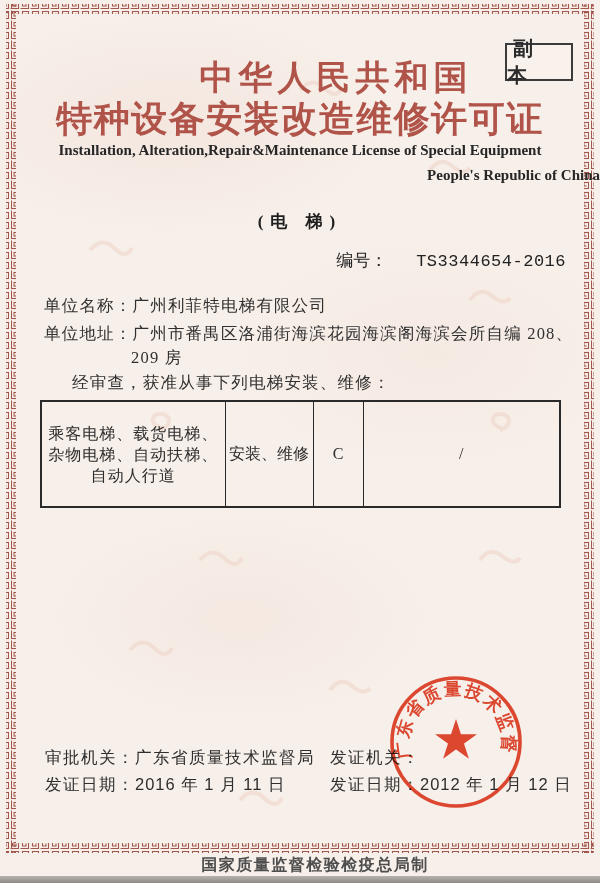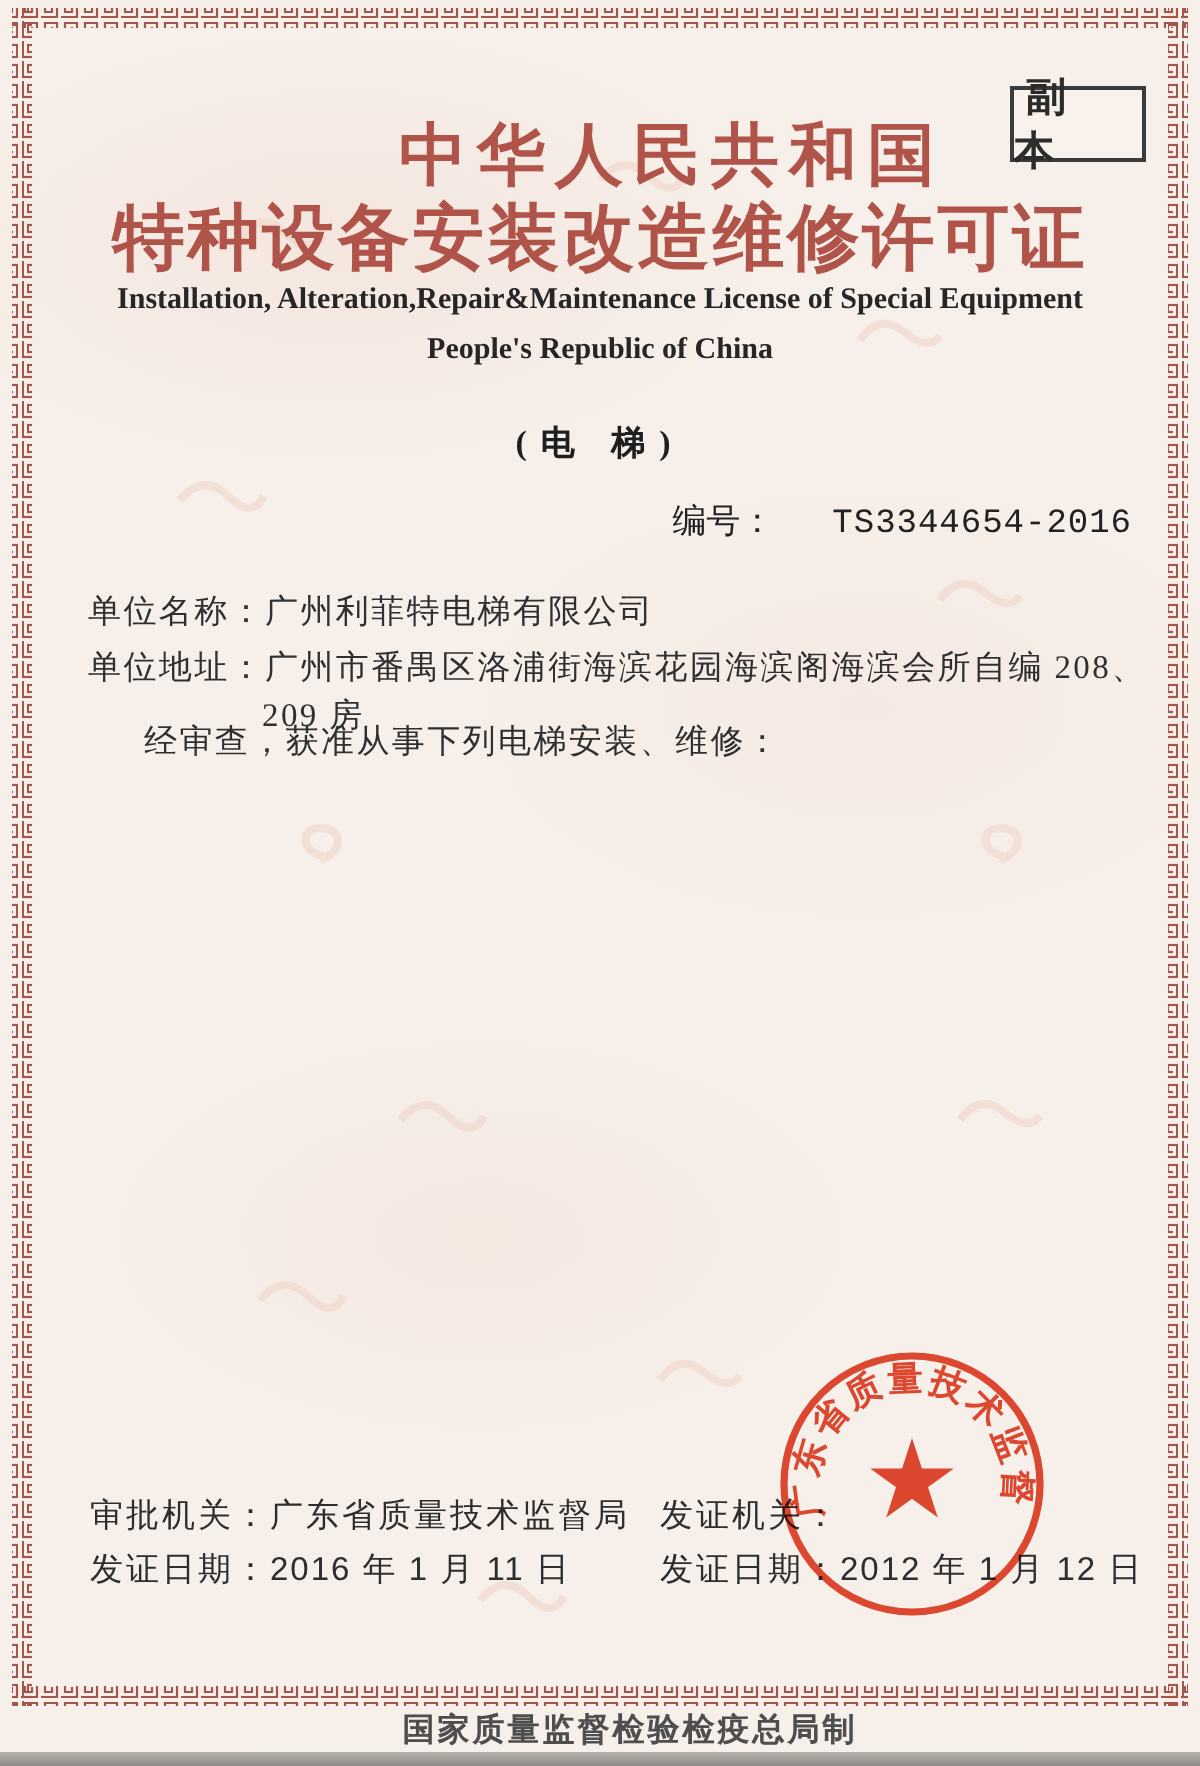--- a/index.html
+++ b/index.html
@@ -39,7 +39,7 @@
     font-weight:bold;font-size:36px;color:#b0544a;letter-spacing:1.5px;white-space:nowrap;
   }
   .title-en-1{top:142px;font-weight:bold;font-size:15px;color:#262626;white-space:nowrap;}
-  .title-en-2{top:167px;font-weight:bold;font-size:15px;color:#262626;}
+  .title-en-2{top:167px;font-weight:bold;font-size:15px;color:#262626;text-align:right;}
   .equip{top:210px;font-size:17px;color:#1f1f1f;letter-spacing:7px;font-weight:bold;}
   .license-line{top:249px;right:34px;font-size:17px;color:#222;}
   .license-line .num{font-family:Liberation Mono, monospace;letter-spacing:.5px;margin-left:29px;}

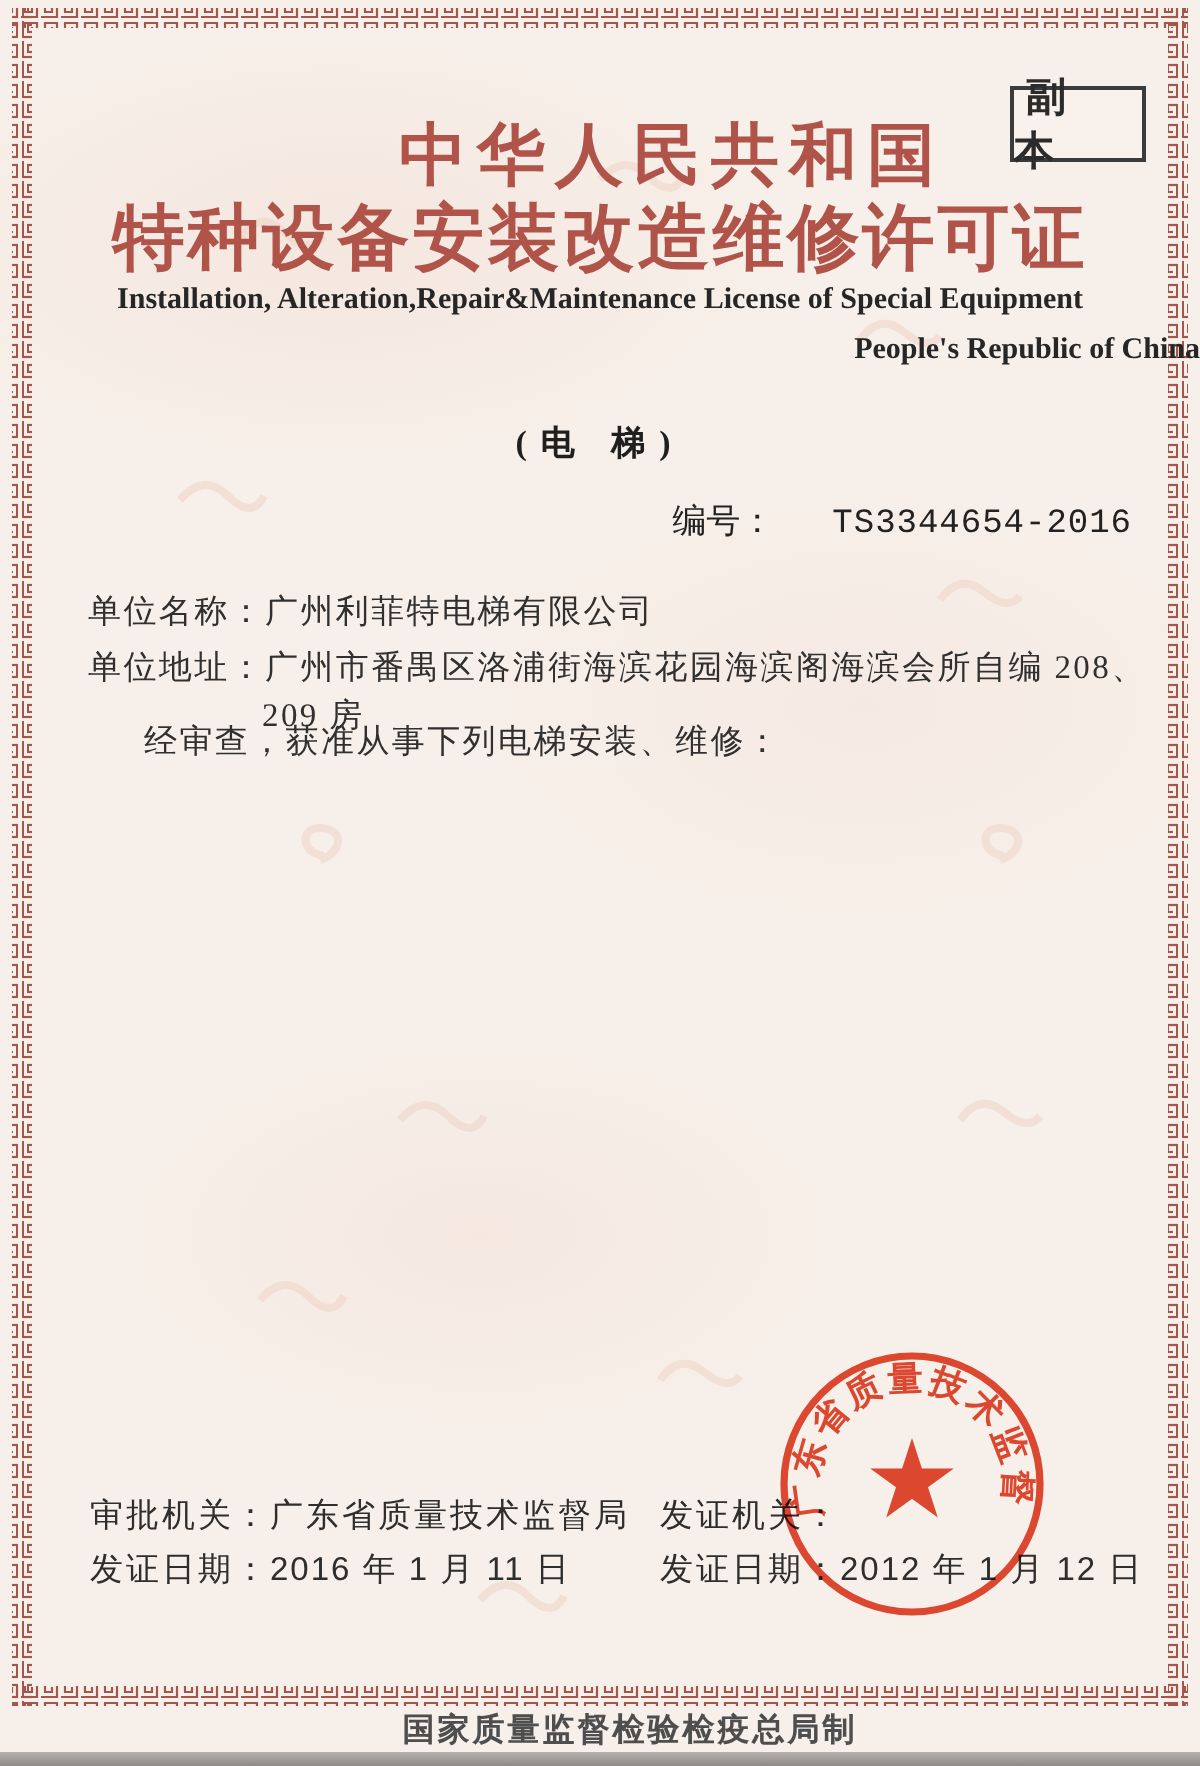--- a/index.html
+++ b/index.html
@@ -48,7 +48,7 @@
   .company-name{left:44px;top:295px;}
   .company-addr1{left:44px;top:323px;}
   .company-addr2{left:131px;top:347px;}
-  .approval-note{left:72px;top:360px;}
+  .approval-note{left:72px;top:372px;}
 
   .lic-table{
     left:40px;top:400px;width:519px;height:108px;

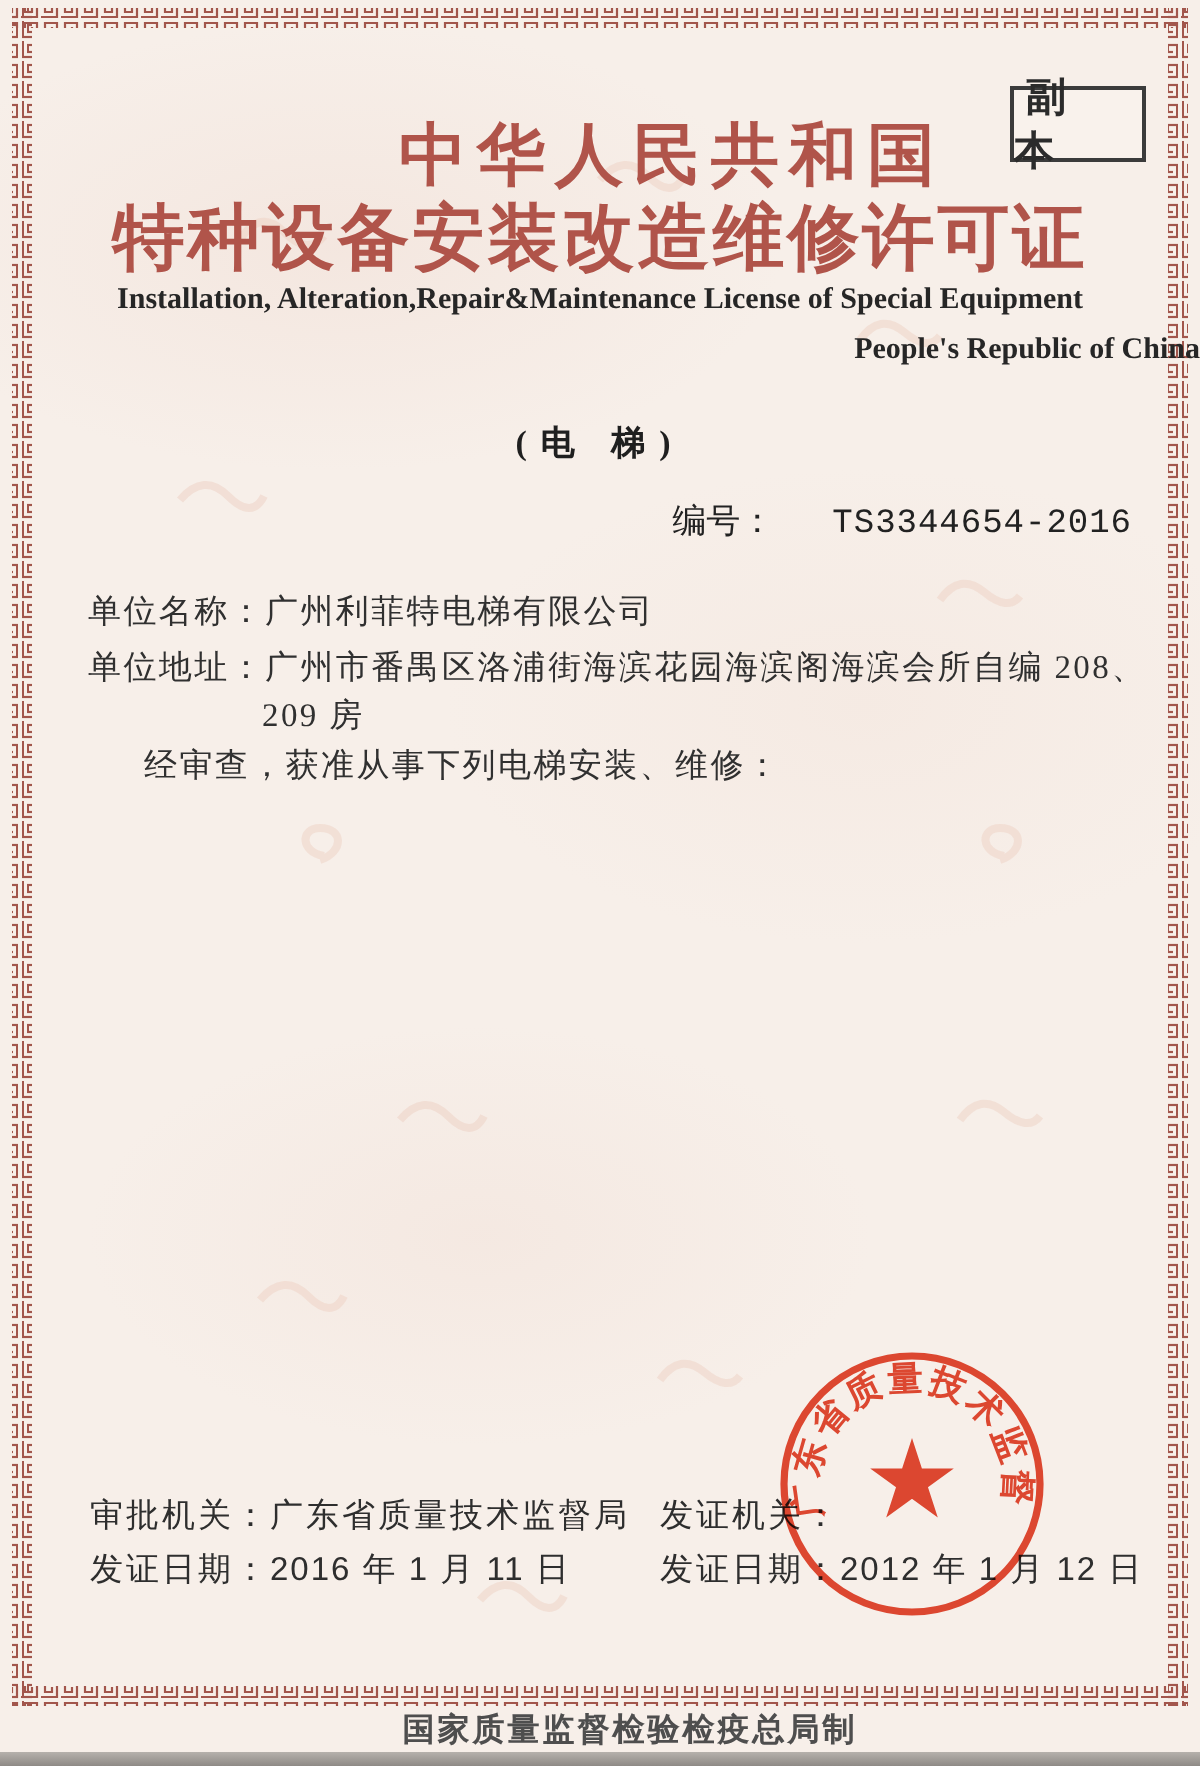--- a/index.html
+++ b/index.html
@@ -152,6 +152,16 @@
           <col class="c-col3">
       </colgroup>
       <tbody>
+      <tr class="drow">
+        <td class="type-lines">
+          <div>乘客电梯、载货电梯、</div>
+          <div>杂物电梯、自动扶梯、</div>
+          <div>自动人行道</div>
+        </td>
+        <td>安装、维修</td>
+        <td>C</td>
+        <td>/</td>
+      </tr>
     </tbody>
       </table>
 

